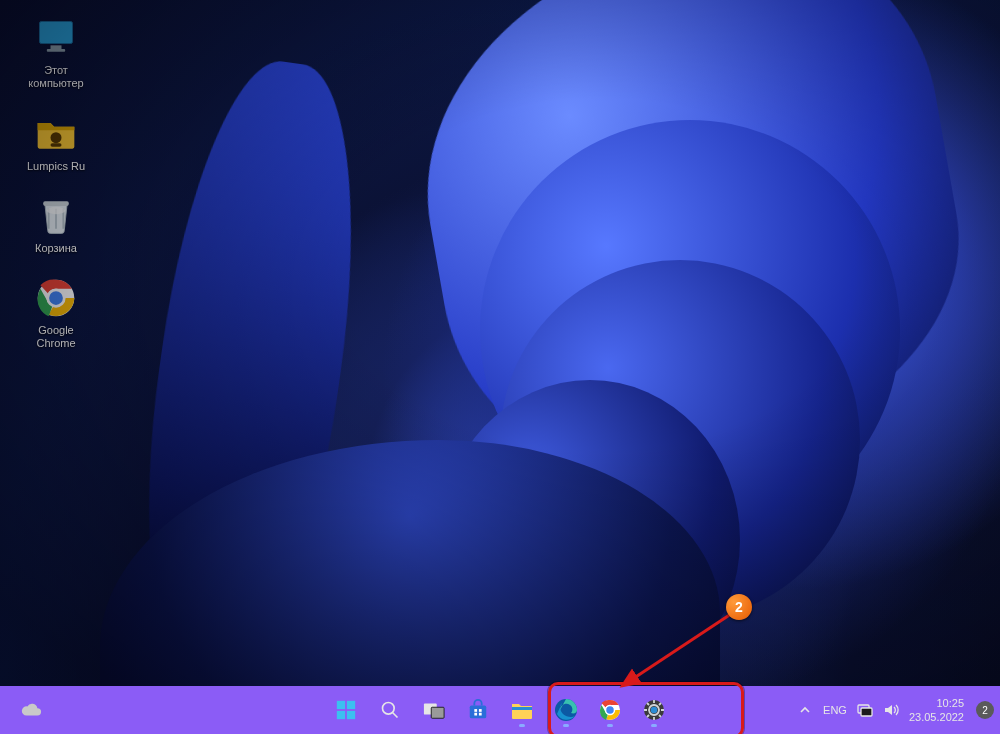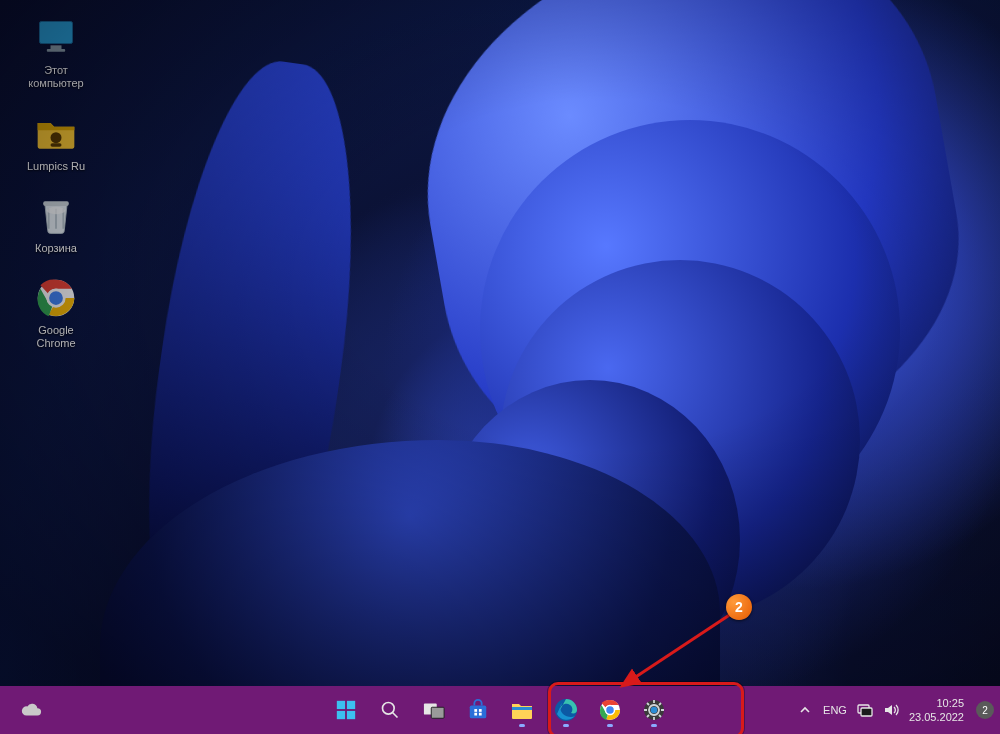--- a/index.html
+++ b/index.html
@@ -29,7 +29,7 @@
   .lbl{display:block;}
 
   
-  .taskbar{position:absolute;left:0;right:0;bottom:0;height:48px;background:#701a75;display:flex;align-items:center;}
+  .taskbar{position:absolute;left:0;right:0;bottom:0;height:48px;background:#8b5cf6;display:flex;align-items:center;}
   .tb-center{position:absolute;left:50%;transform:translateX(-50%);display:flex;align-items:center;gap:6px;height:100%;}
   .tb-btn{width:38px;height:38px;display:flex;align-items:center;justify-content:center;border-radius:4px;cursor:pointer;}
   .running{position:relative;}

